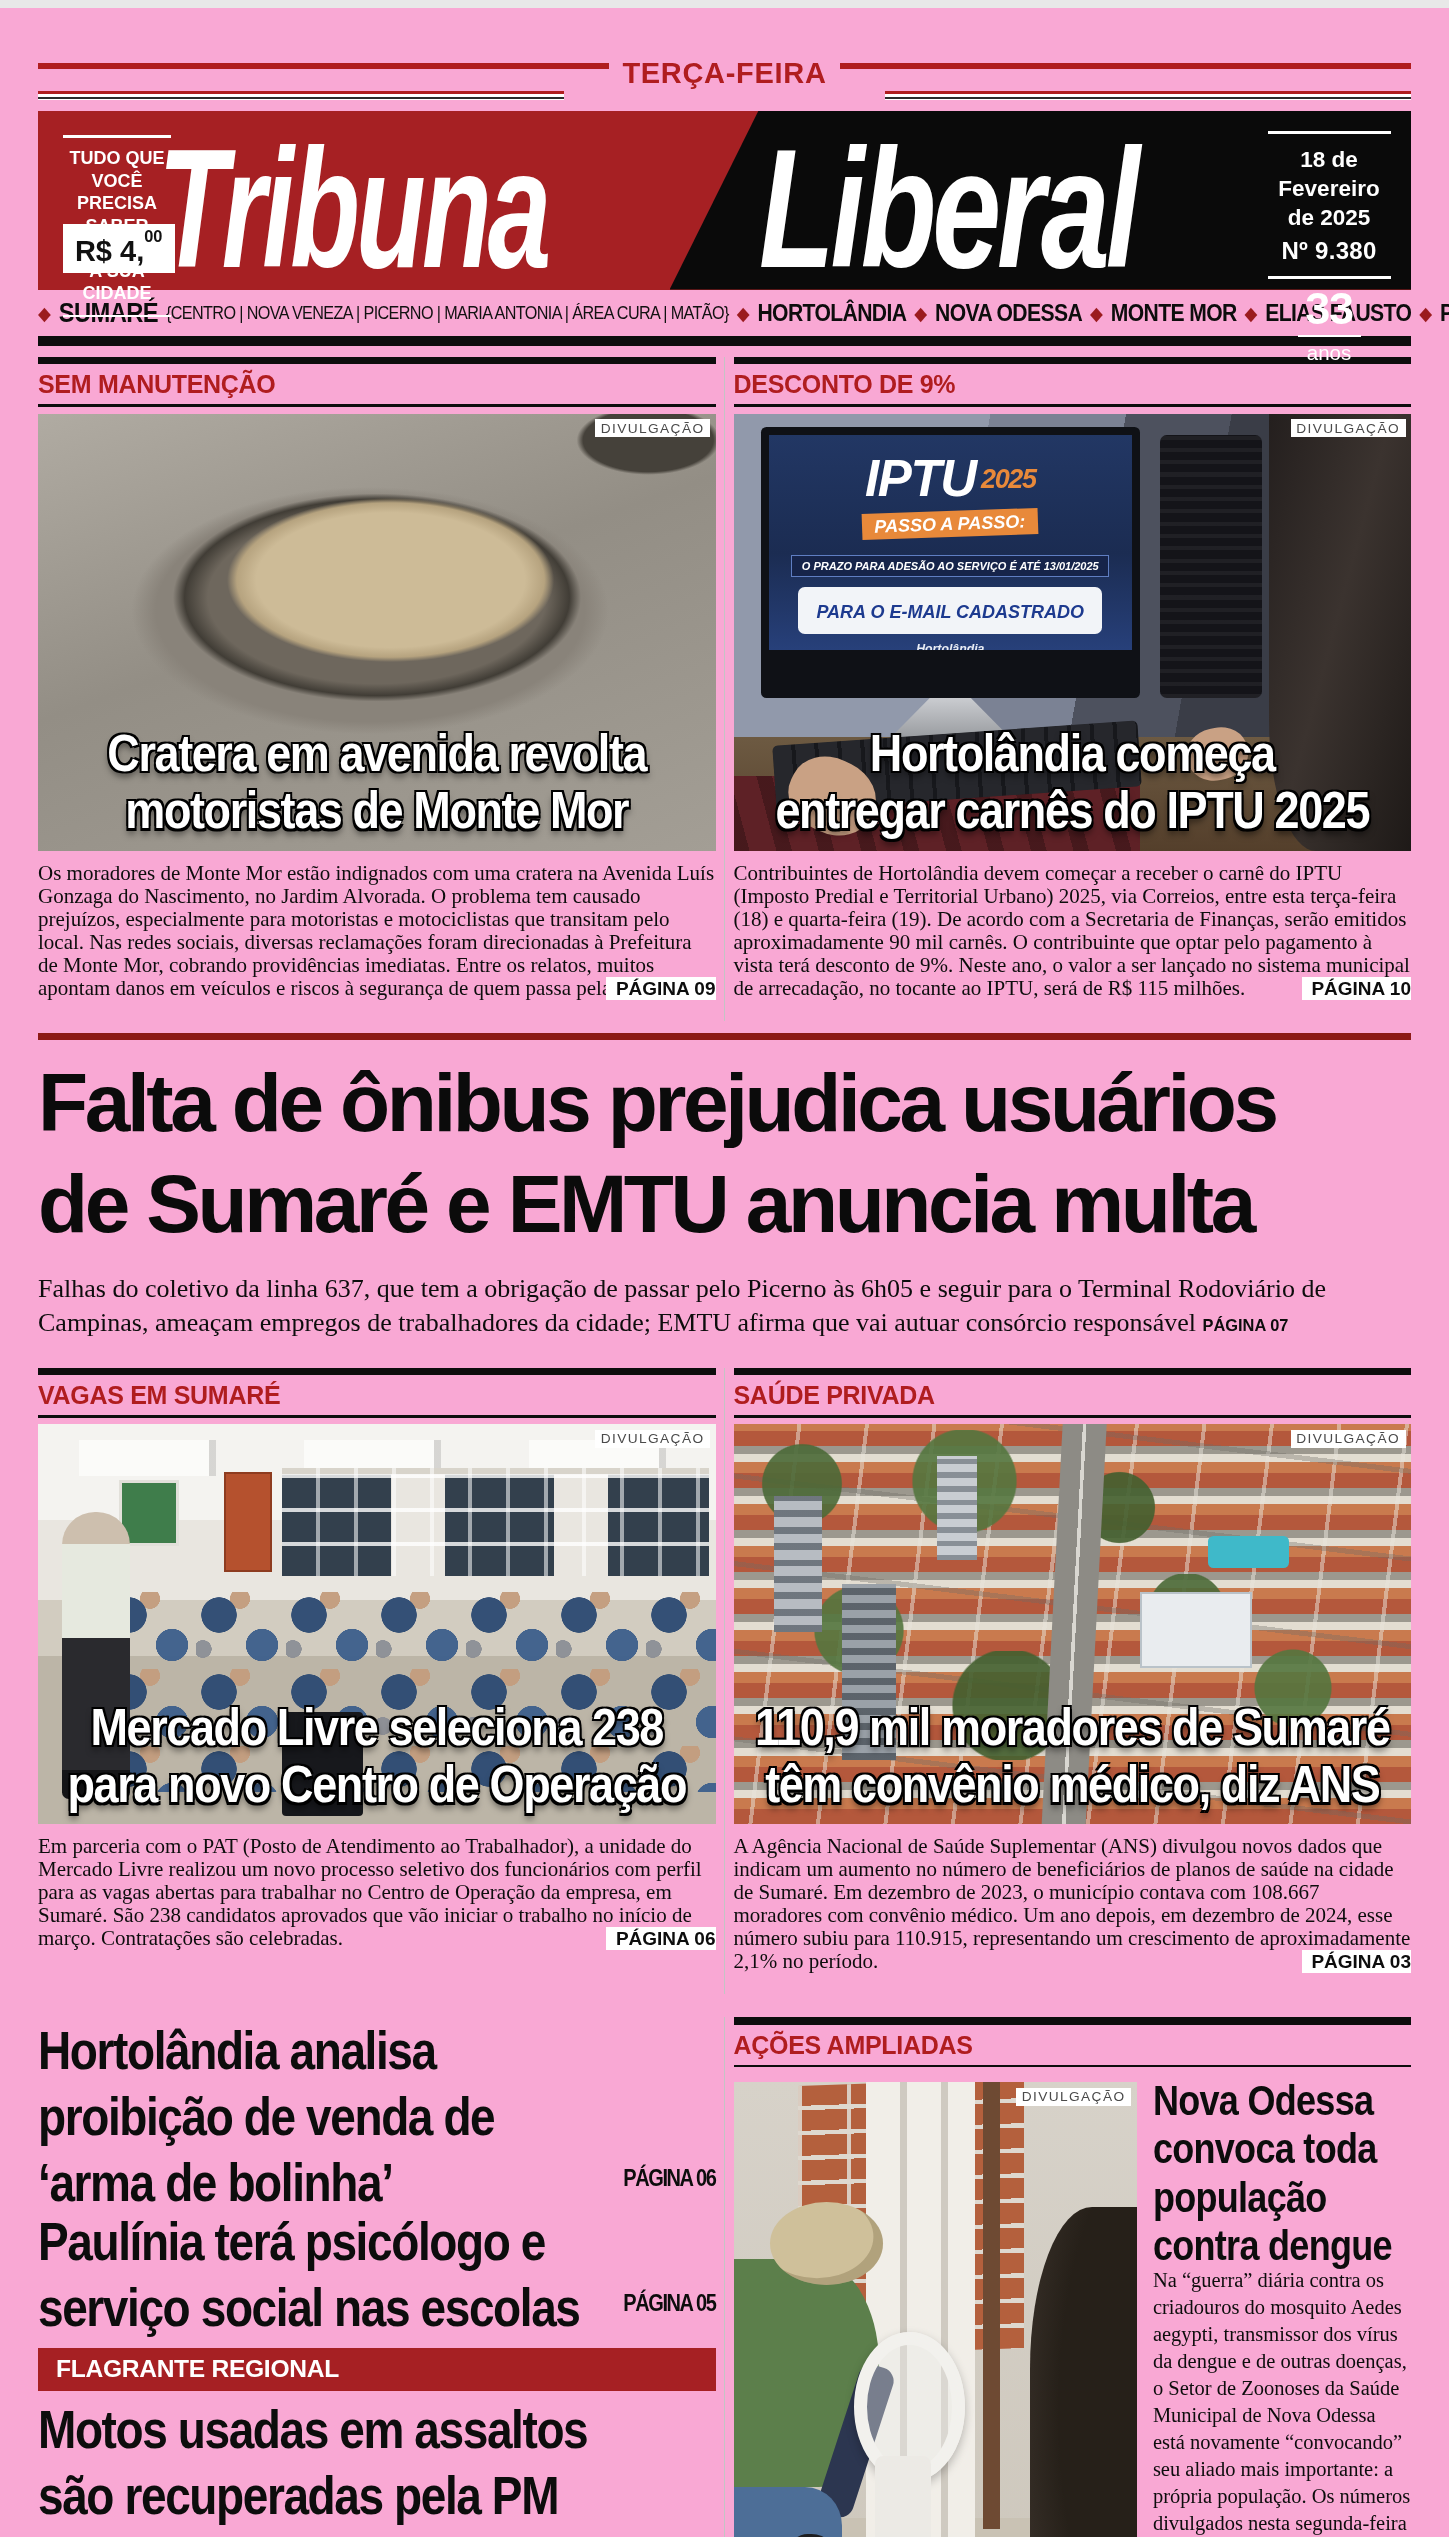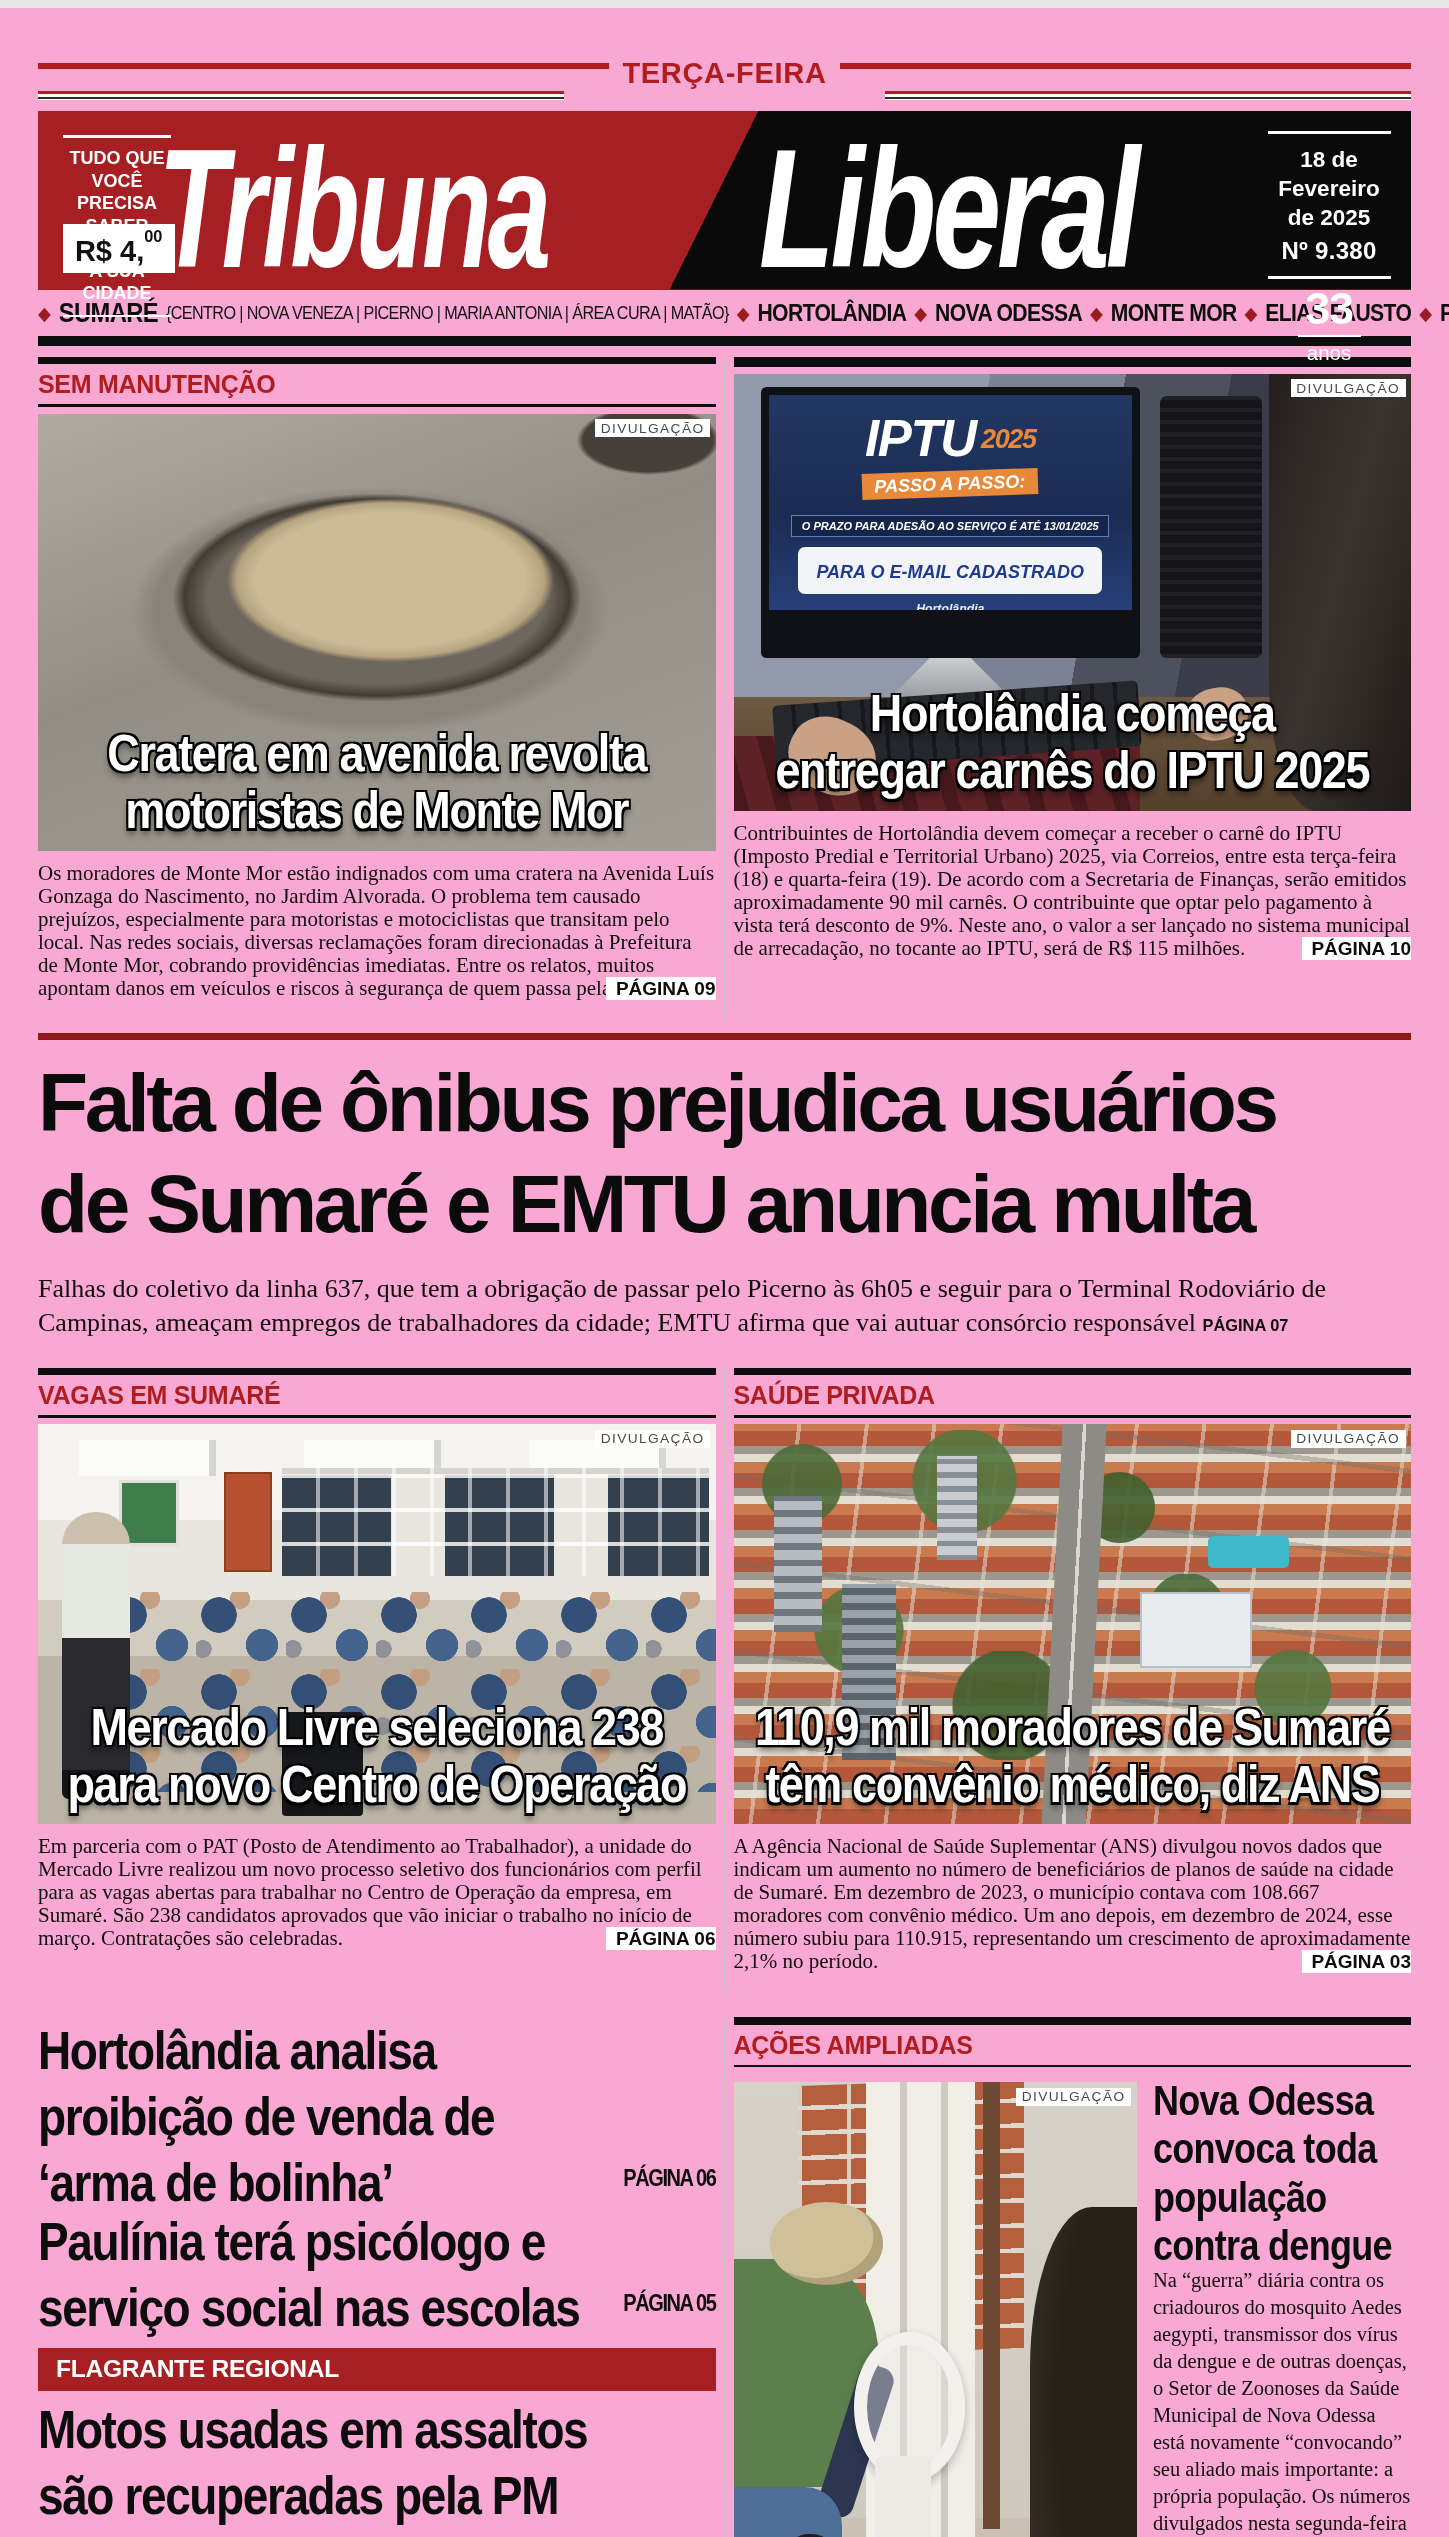--- a/index.html
+++ b/index.html
@@ -282,6 +282,7 @@
       <div class="vd"></div>
       <article>
         <div class="kbar"></div>
+        <div class="ktxt">DESCONTO DE 9%</div>
         <div class="krule"></div>
         <figure class="art-iptu">
           <span class="credit">DIVULGAÇÃO</span>

